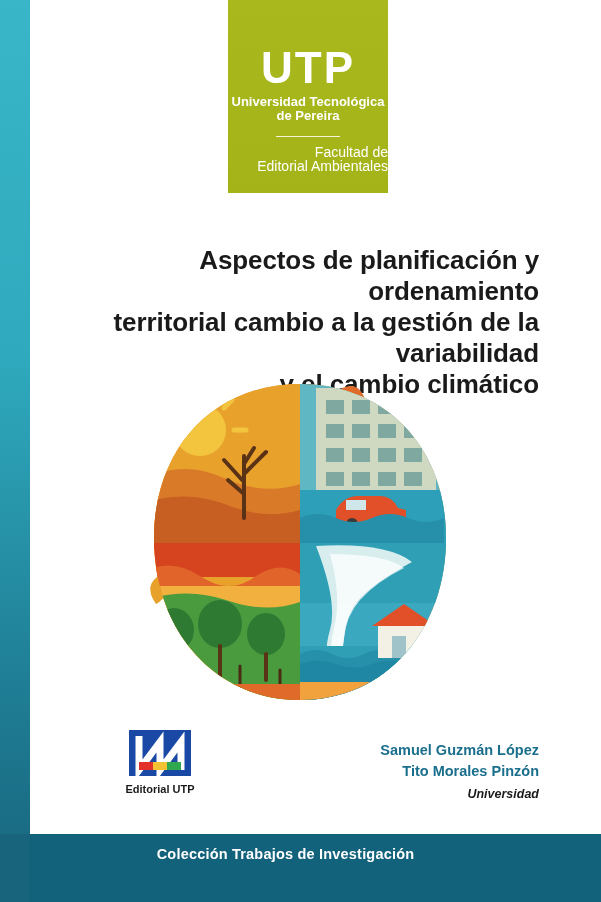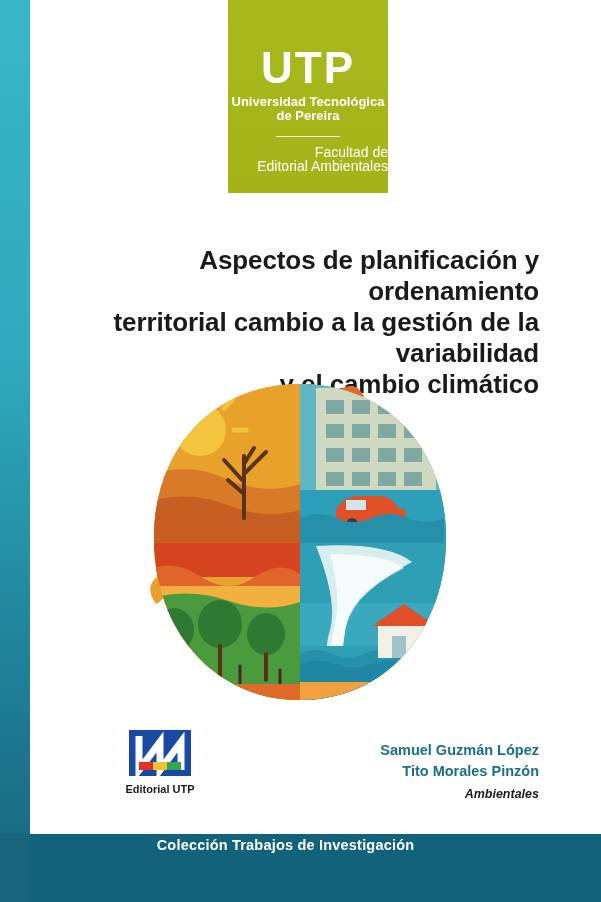--- a/index.html
+++ b/index.html
@@ -357,7 +357,7 @@
   <div class="authors">
     <div class="name">Samuel Guzmán López</div>
     <div class="name">Tito Morales Pinzón</div>
-    <div class="role">Ambientales</div>
+    <div class="role">Universidad</div>
   </div>
 
   <div class="bottom-band">

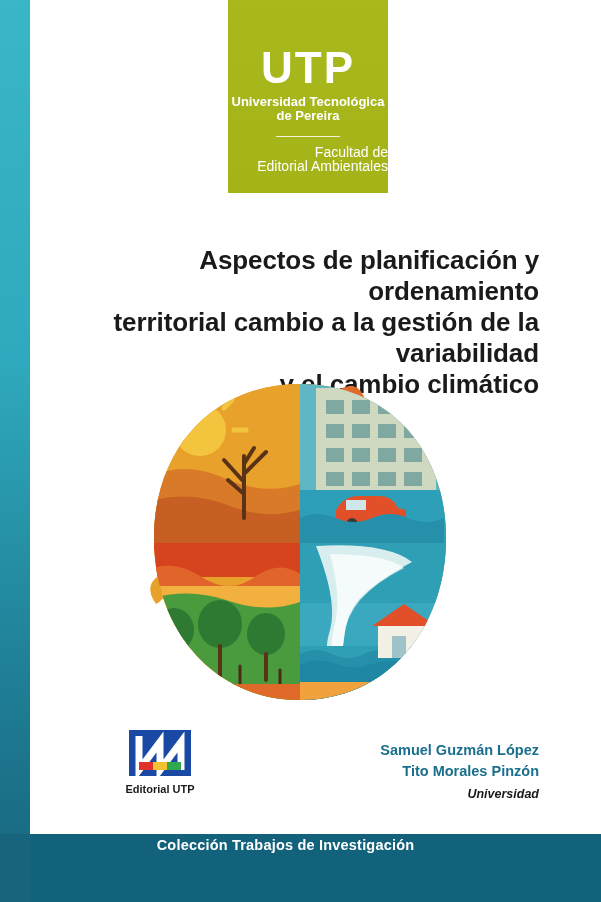--- a/index.html
+++ b/index.html
@@ -49,7 +49,7 @@
     position: absolute;
     left: 0;
     right: 30px;
-    top: 3px;
+    top: 12px;
     text-align: center;
     color: #ffffff;
     font-size: 14.5px;

